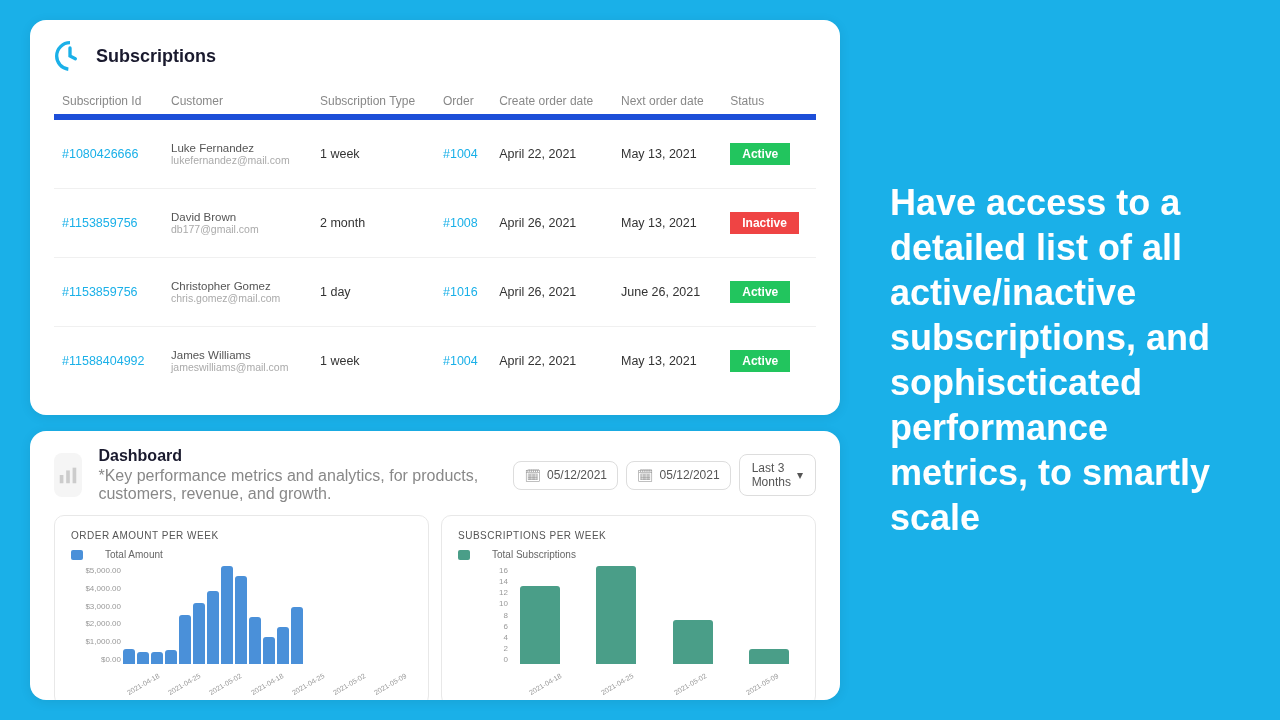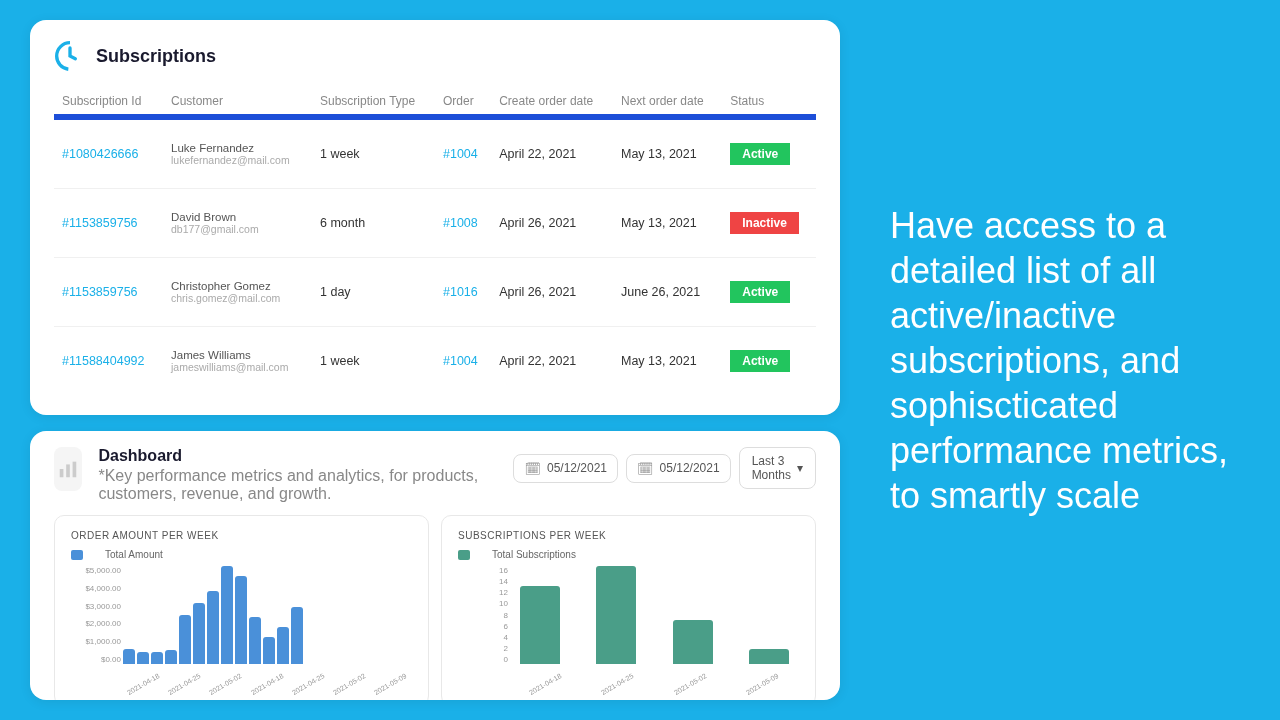--- a/index.html
+++ b/index.html
@@ -273,7 +273,7 @@
         <div class="customer-name">David Brown</div>
         <div class="customer-email">db177@gmail.com</div>
       </td>
-      <td>6 month</td>
+      <td>2 month</td>
       <td><a class="link-blue" href="#">#1008</a></td>
       <td>April 26, 2021</td>
       <td>May 13, 2021</td>

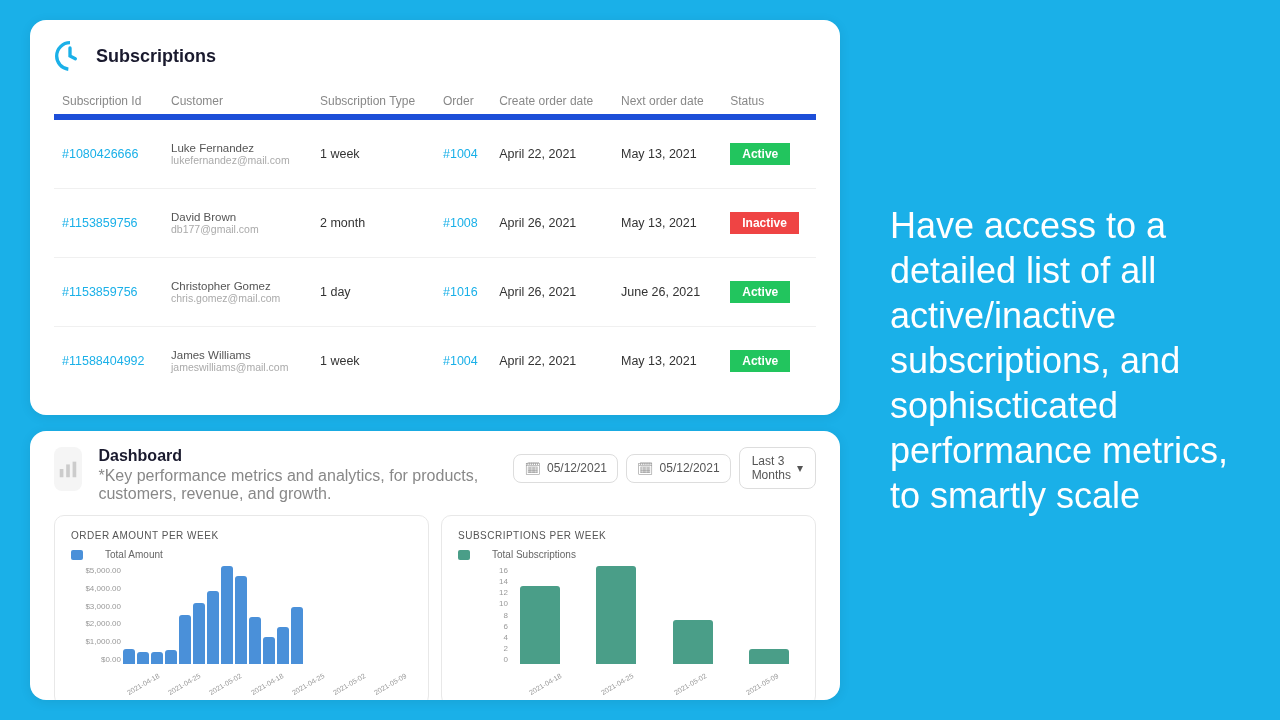--- a/index.html
+++ b/index.html
@@ -30,7 +30,7 @@
     .right-text {
       color: white;
       font-size: 36px;
-      font-weight: 400;
+      font-weight: 700;
       line-height: 1.25;
     }
 

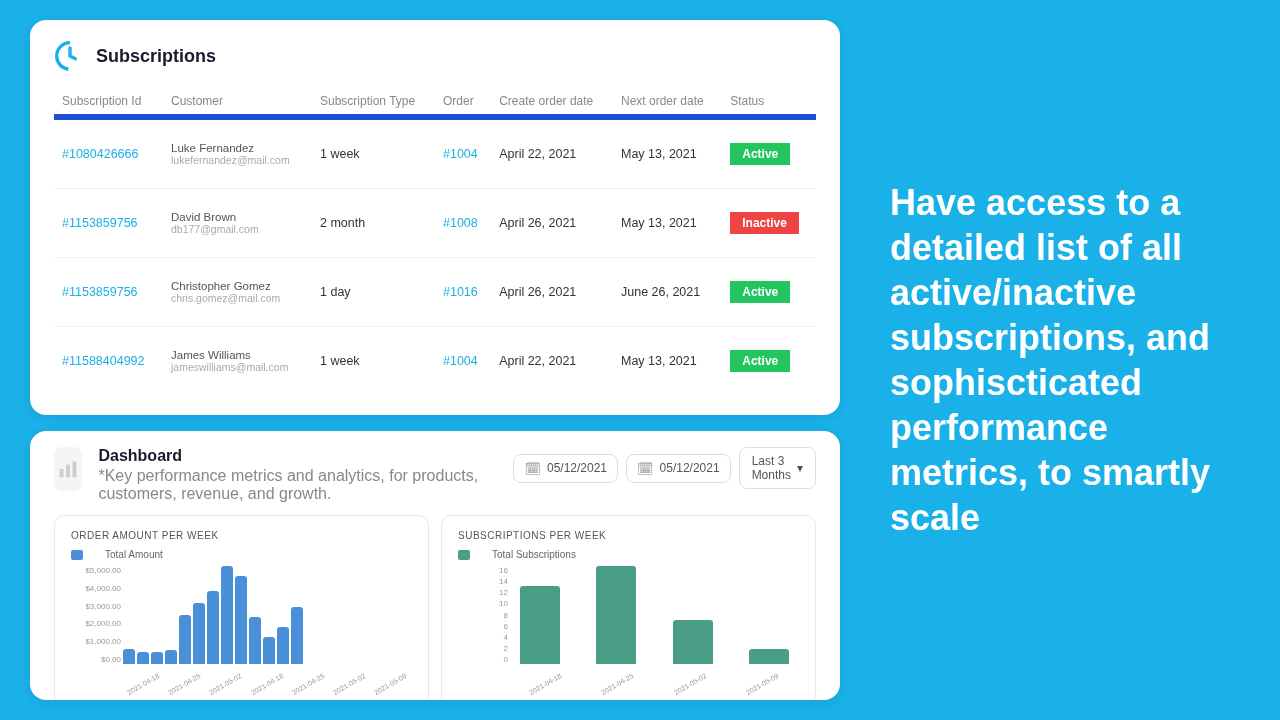--- a/index.html
+++ b/index.html
@@ -308,7 +308,7 @@
   </div>
 
   <div class="dashboard-card card">
-    <div style="display:flex;align-items:flex-start;gap:16px;">
+    <div style="display:flex;align-items:center;gap:16px;">
       <div class="dashboard-icon">
         <svg width="22" height="22" viewBox="0 0 24 24" fill="none">
           <rect x="3" y="12" width="4" height="9" fill="#ccc"></rect>

